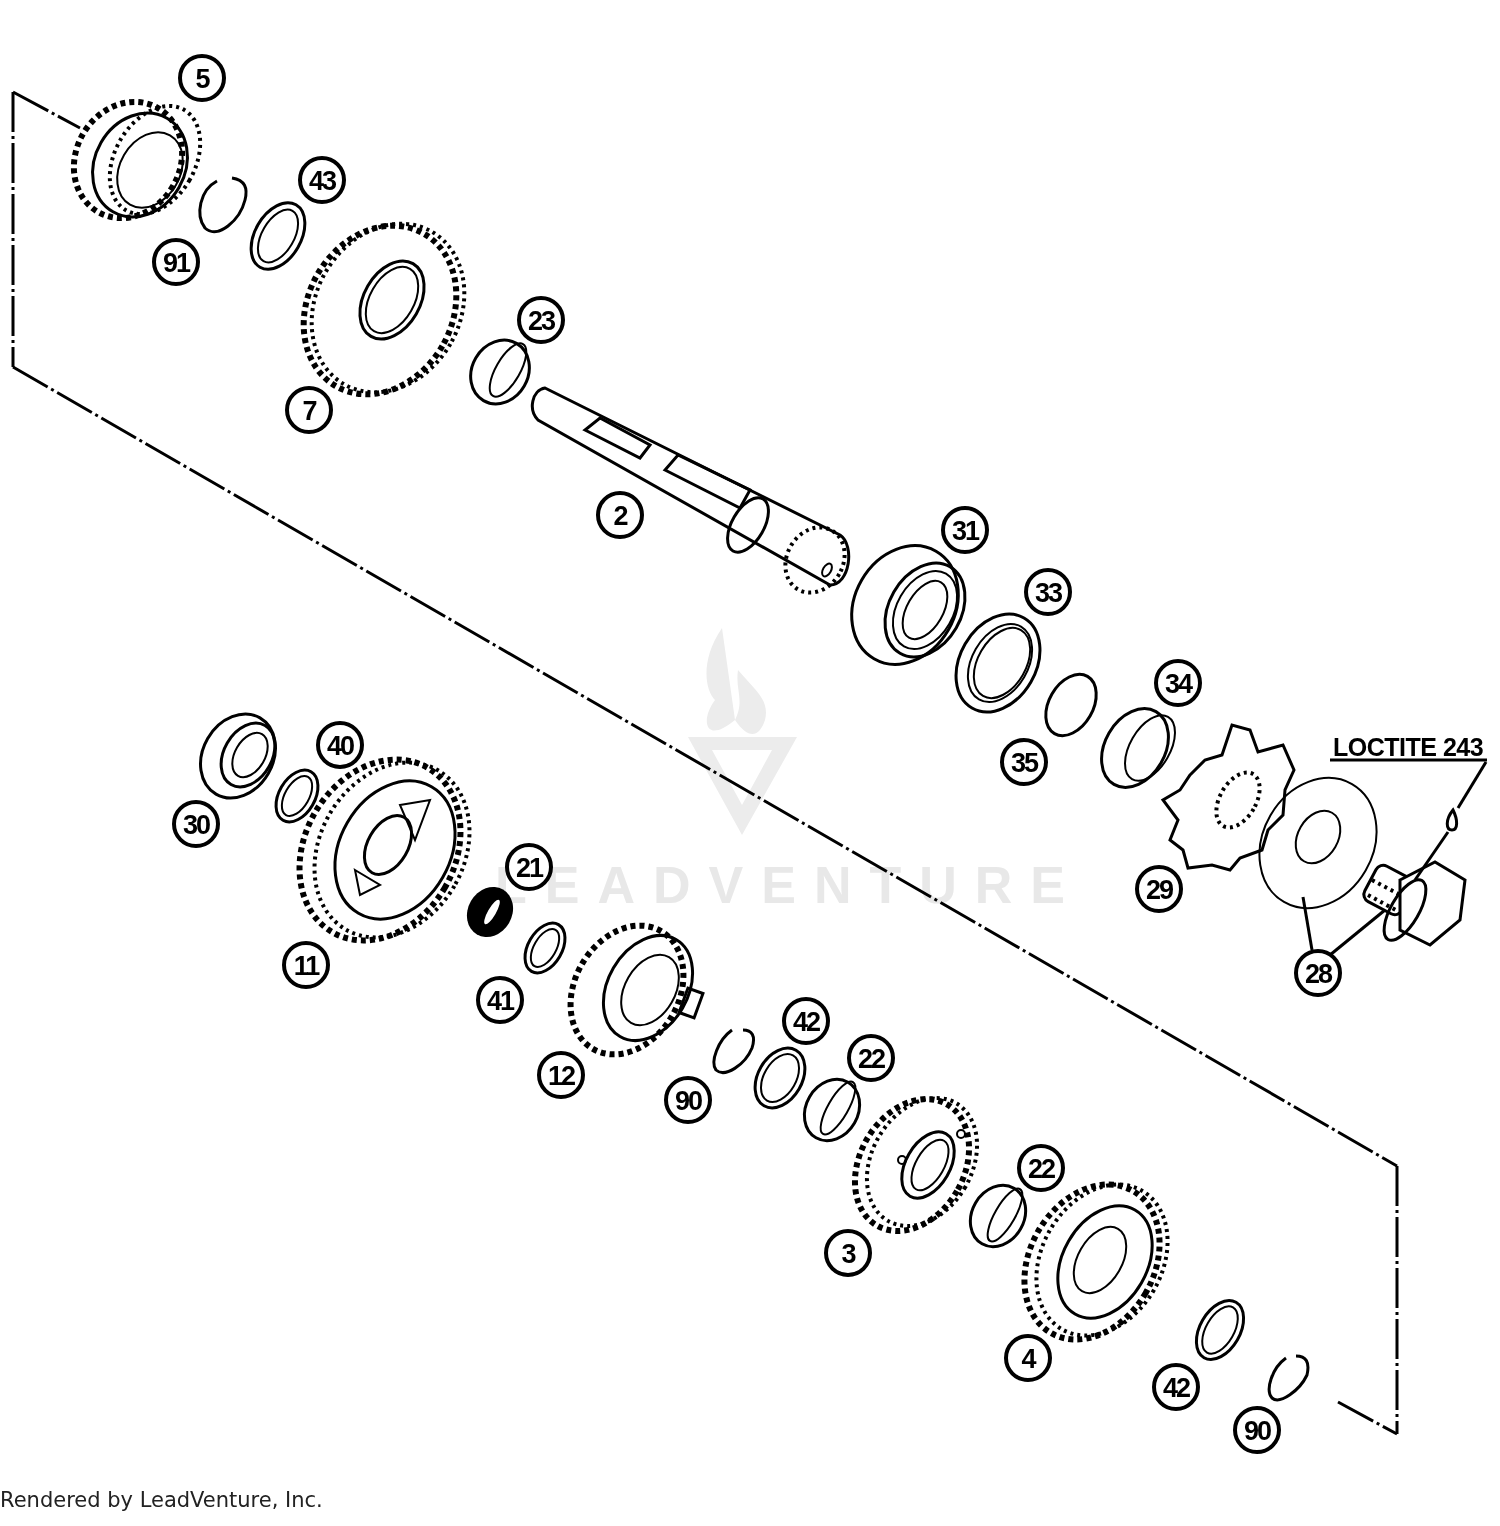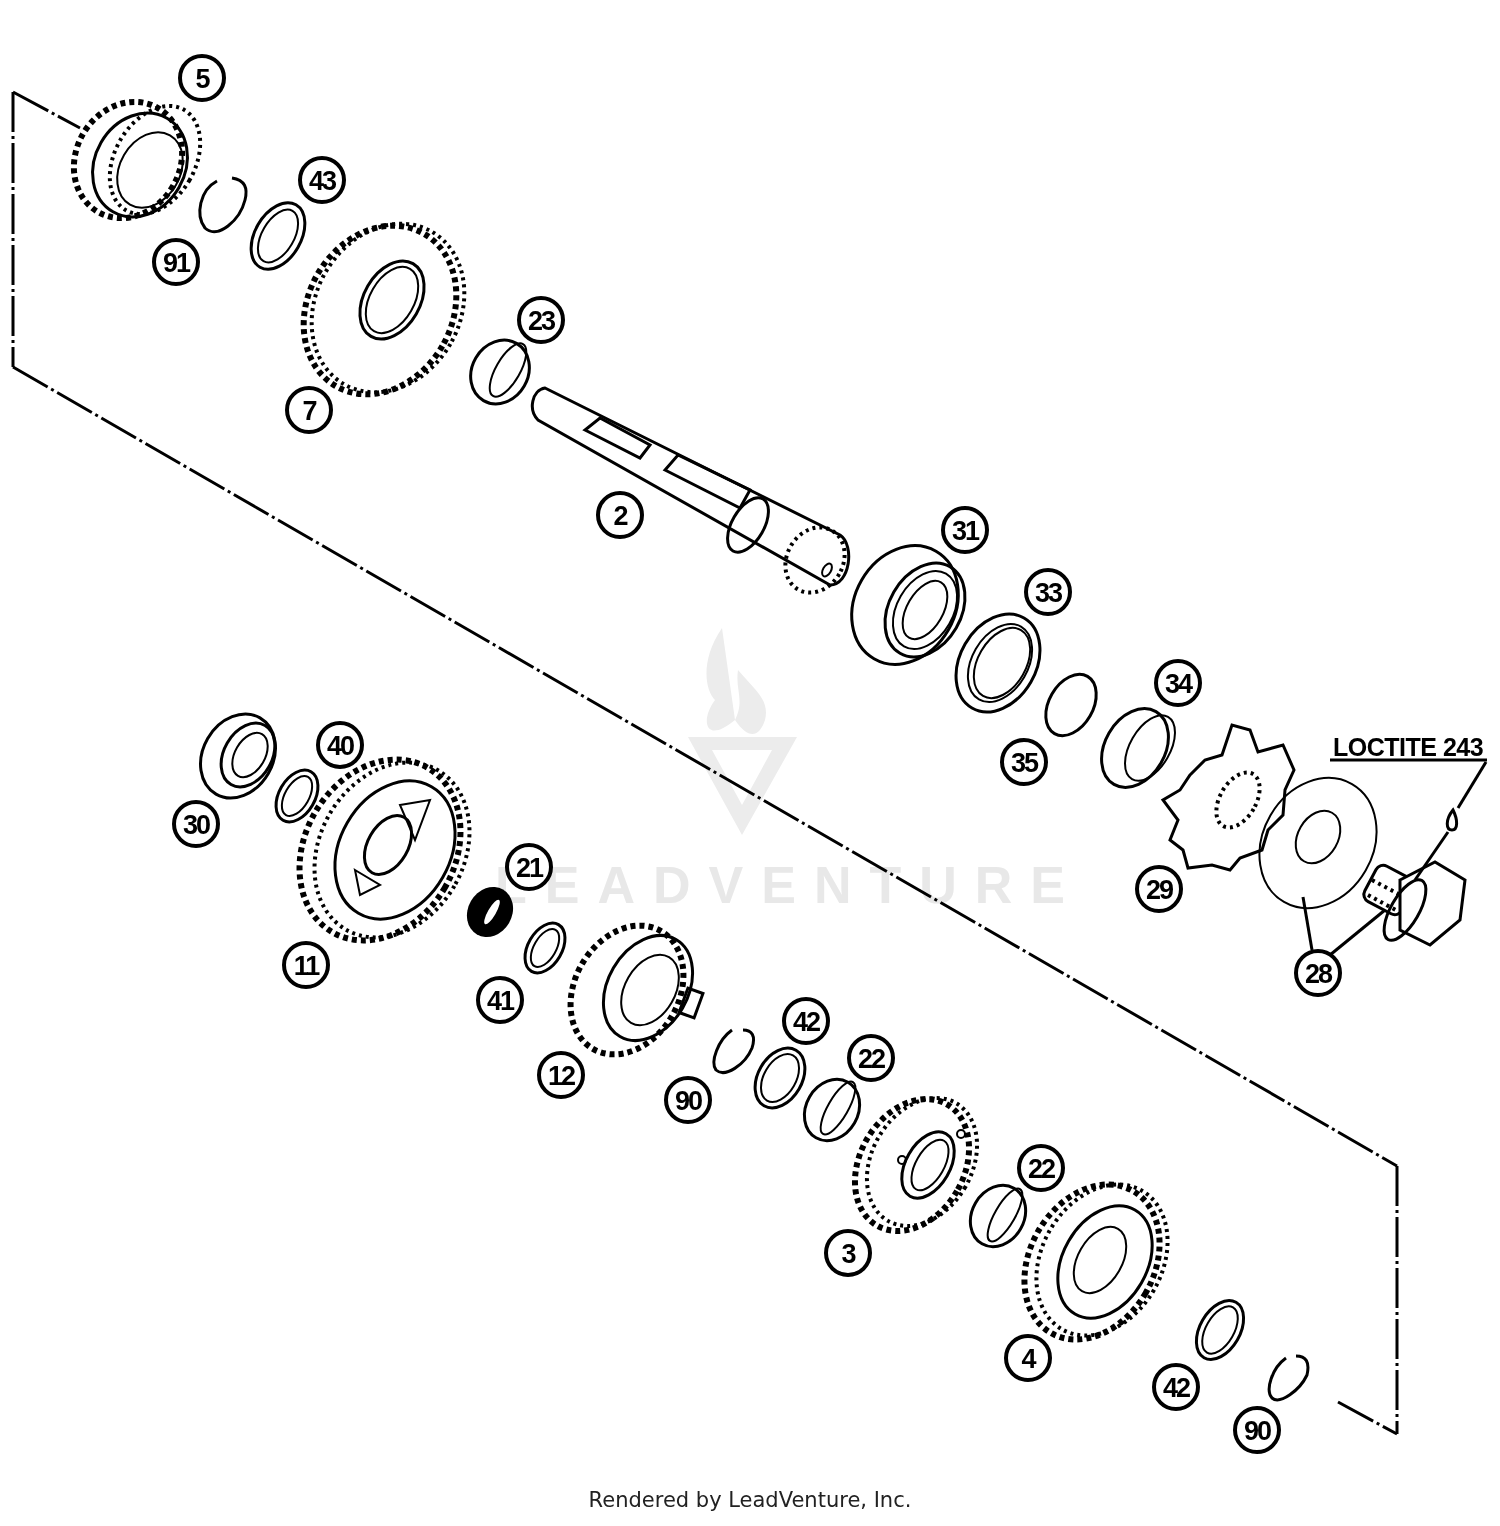--- a/index.html
+++ b/index.html
@@ -17,7 +17,7 @@
   .note-text { font-family: "Liberation Sans", sans-serif; font-weight: bold; font-size: 25px; fill: #000; letter-spacing: -0.5px; }
   .wm-text { font-family: "Liberation Sans", sans-serif; font-weight: bold; font-size: 52px; fill: #e8e8e8; letter-spacing: 18px; }
   .wm-shape { fill: #ececec; }
-  #footer { position: absolute; left: 0; top: 1488px; width: 1500px; text-align: center; font-family: "DejaVu Sans", sans-serif; font-size: 21px; color: #222; }
+  #footer { position: absolute; left: 0; top: 1488px; width: 1500px; font-family: "DejaVu Sans", sans-serif; font-size: 21px; color: #222; }
 </style>
 </head>
 <body>

